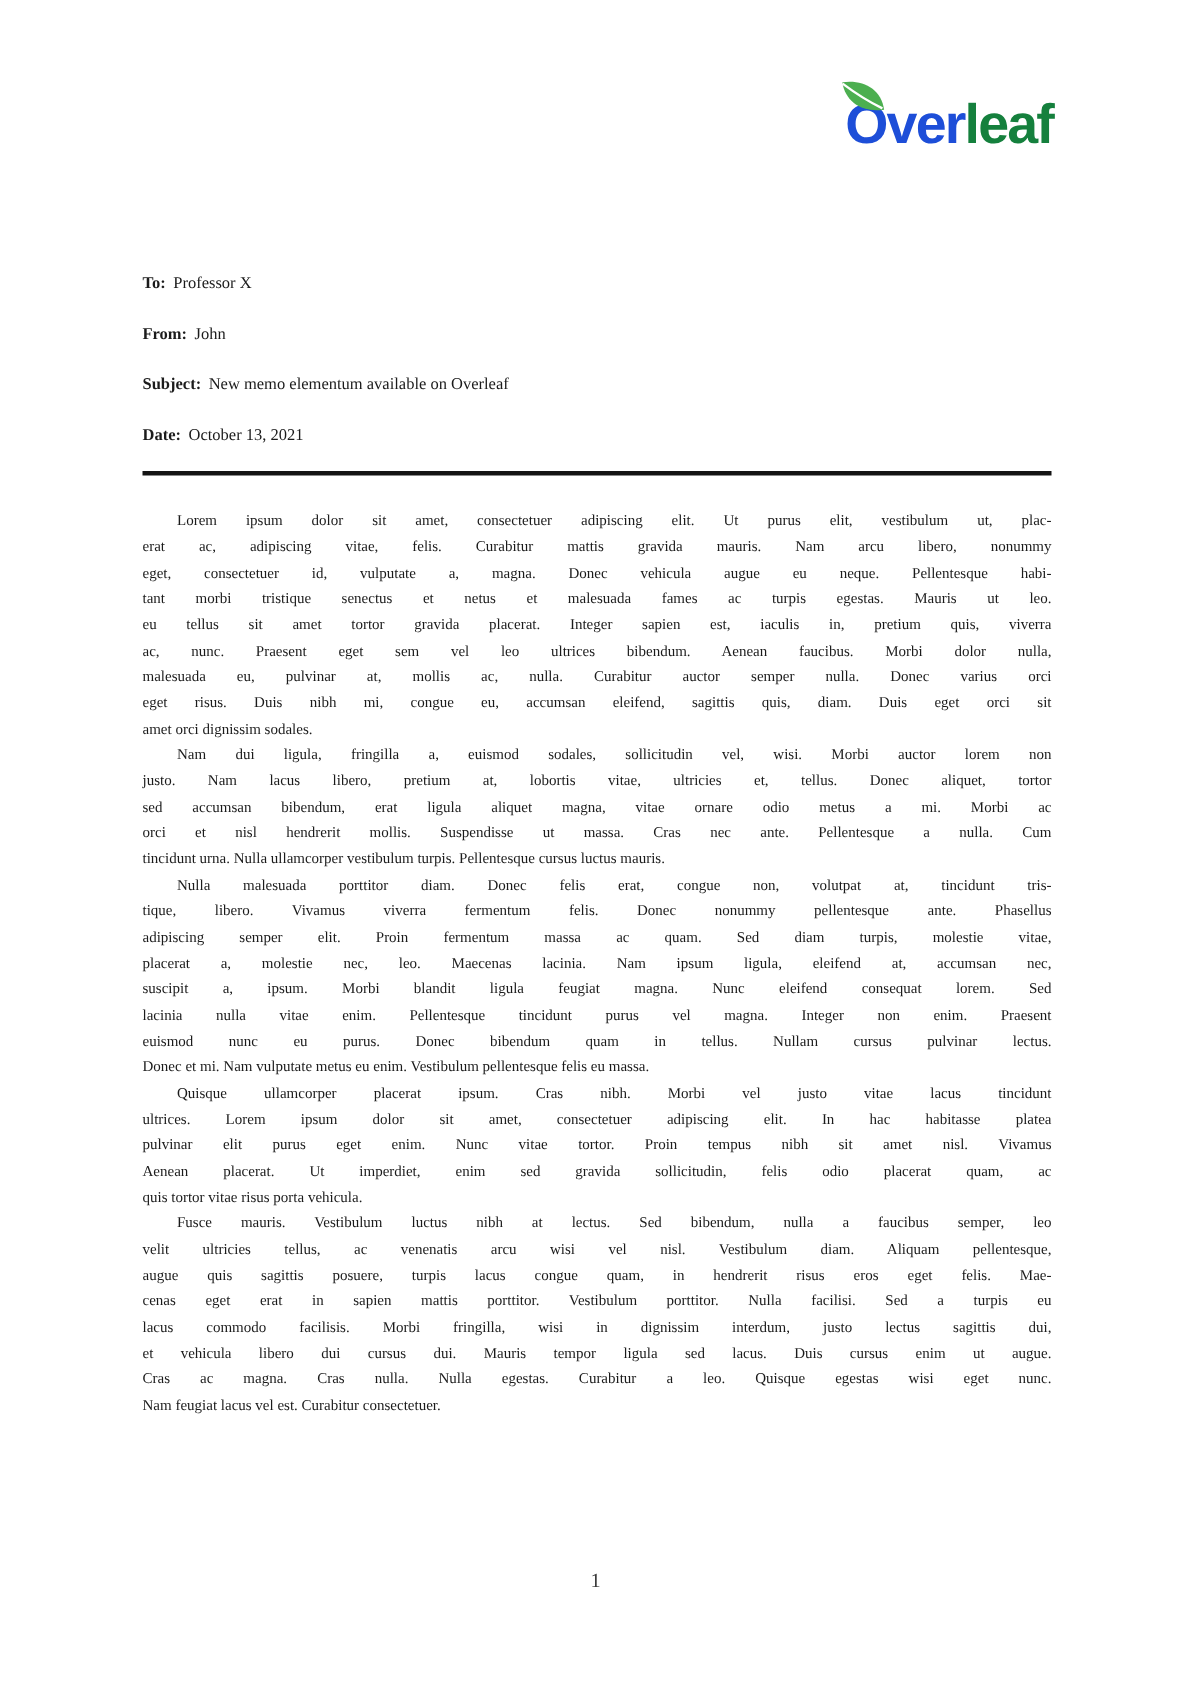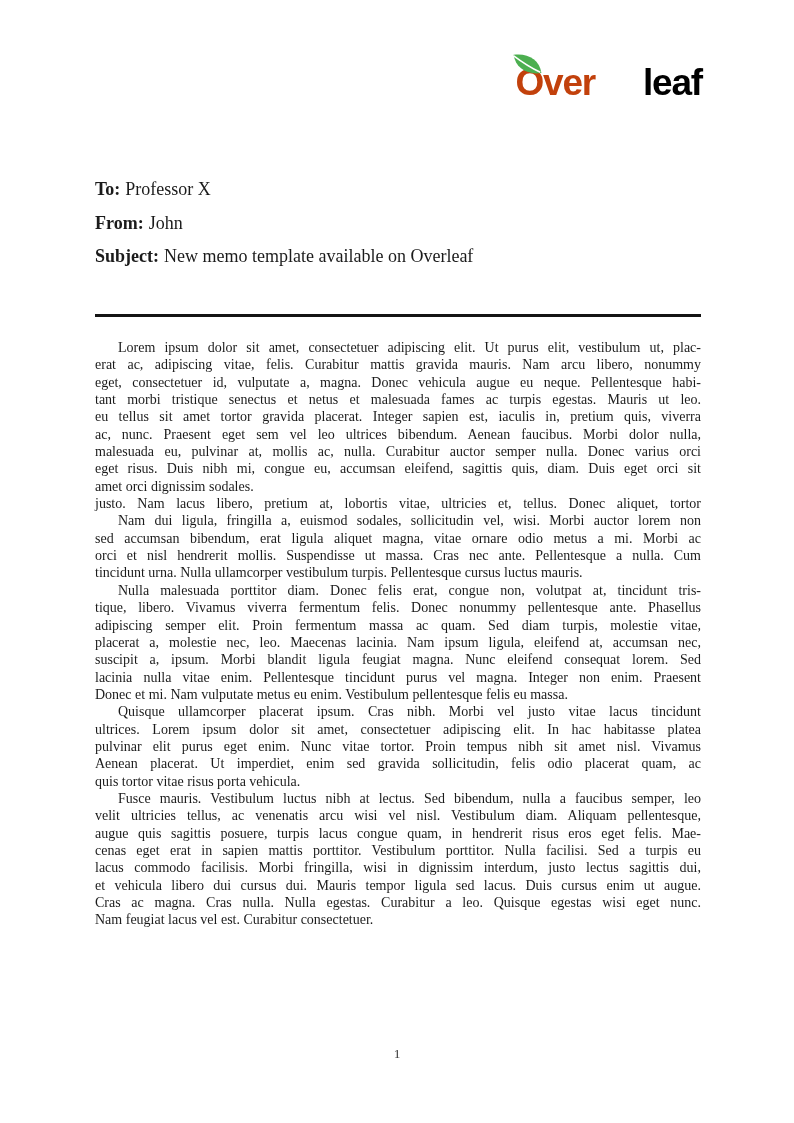--- a/index.html
+++ b/index.html
@@ -93,7 +93,7 @@
       <path d="M3 2 C 17 2 28 10 28 24 C 13 24 3 15 3 2 Z" fill="#4caf50"></path>
       <path d="M3 3 C 10 10 18 17 27 23" stroke="#ffffff" stroke-width="1.6" fill="none"></path>
     </svg>
-    <span style="color: #c2410c;">Over</span><span style="color: #000000; margin-left: 48px;">leaf</span>
+    <span style="color: #1d4ed8;">Over</span><span style="color: #000000; margin-left: 48px;">leaf</span>
   </div>
 
   <div class="memo-header">

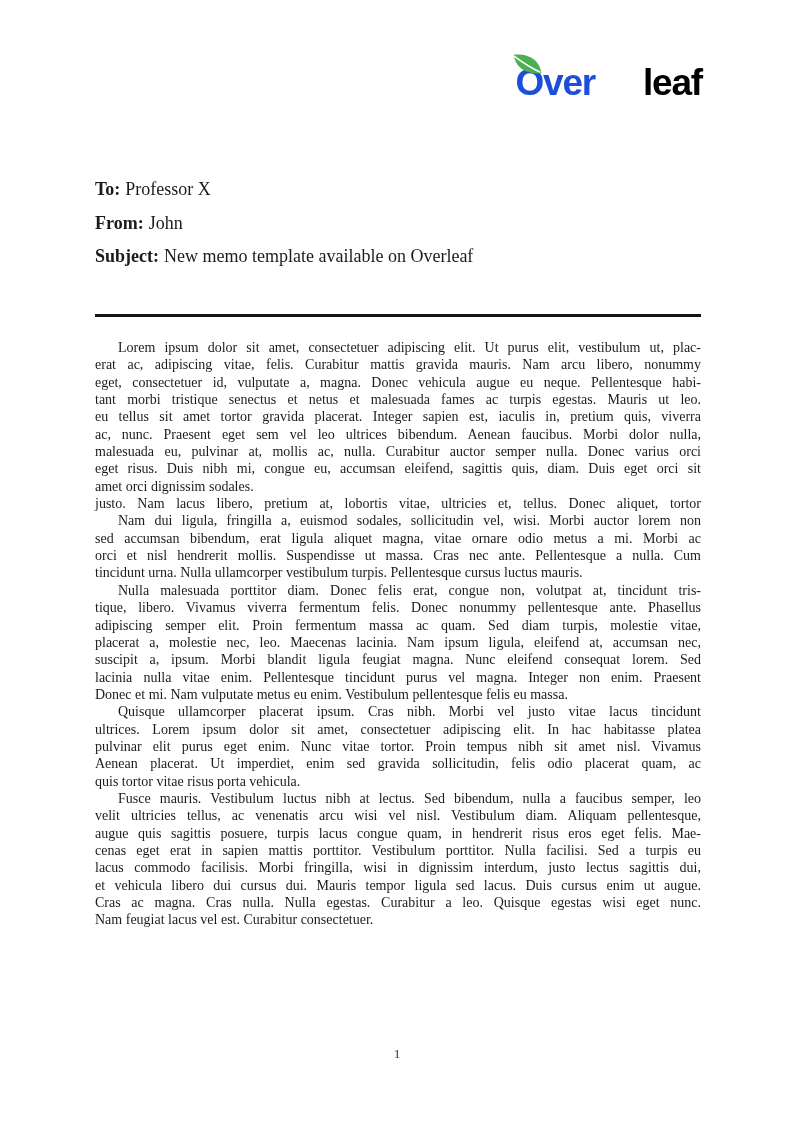--- a/index.html
+++ b/index.html
@@ -93,7 +93,7 @@
       <path d="M3 2 C 17 2 28 10 28 24 C 13 24 3 15 3 2 Z" fill="#4caf50"></path>
       <path d="M3 3 C 10 10 18 17 27 23" stroke="#ffffff" stroke-width="1.6" fill="none"></path>
     </svg>
-    <span style="color: #1d4ed8;">Over</span><span style="color: #000000; margin-left: 48px;">leaf</span>
+    <span style="color: #1d4ed8;">Over</span><span style="color: #15803d;">leaf</span>
   </div>
 
   <div class="memo-header">

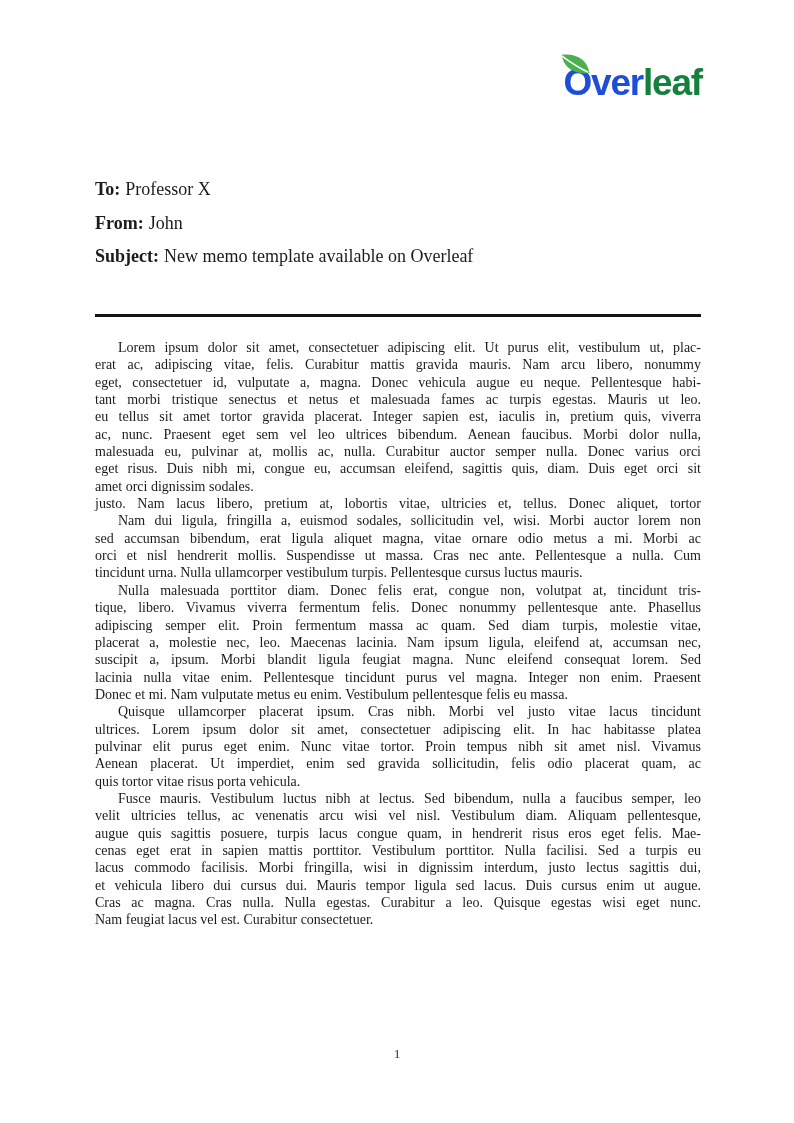--- a/index.html
+++ b/index.html
@@ -42,7 +42,7 @@
     left: 95px;
     top: 180px;
     width: 606px;
-    font-size: 18px;
+    font-size: 11px;
   }
   .field-row { margin-bottom: 15.5px; line-height: 18px; }
   .field-label { font-weight: bold; }

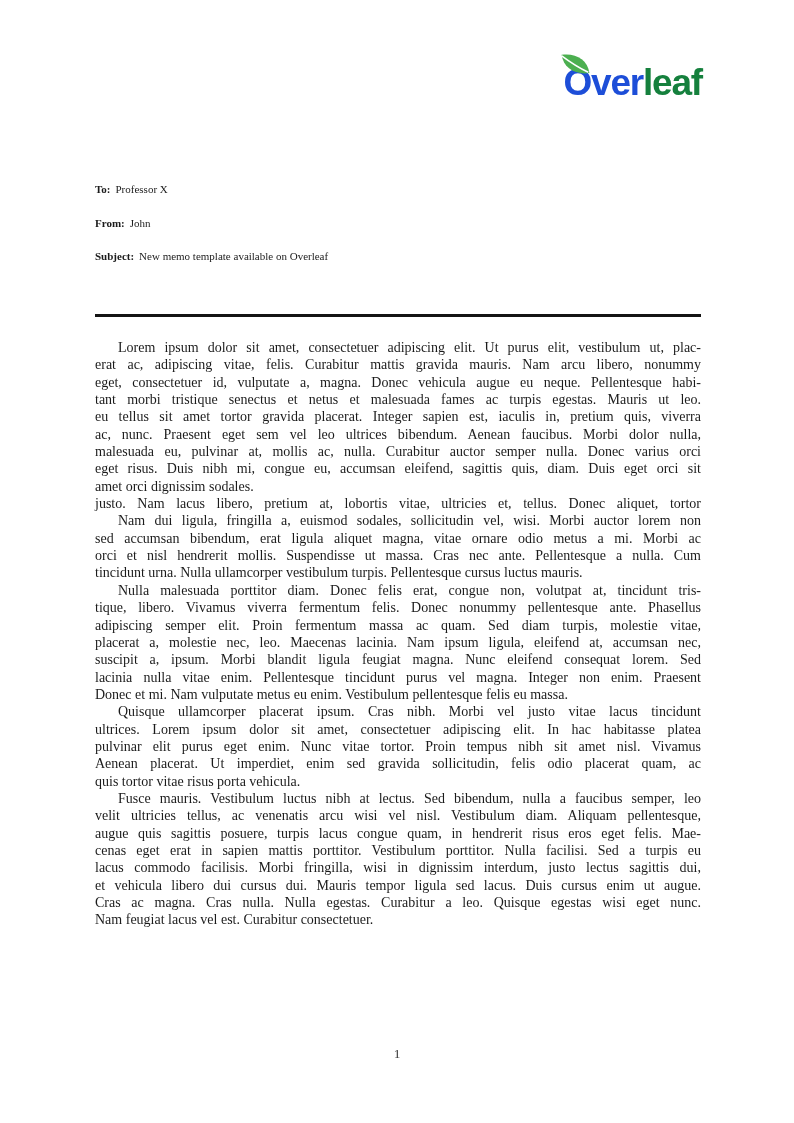--- a/index.html
+++ b/index.html
@@ -104,7 +104,7 @@
       <span class="field-label">From:</span><span class="field-value">John</span>
     </div>
     <div class="field-row">
-      <span class="field-label">Subject:</span><span class="field-value">New memo template available on Overleaf</span>
+      <span class="field-label">Subject:</span><span class="field-value">New memo elementum available on Overleaf</span>
     </div>
   </div>
 

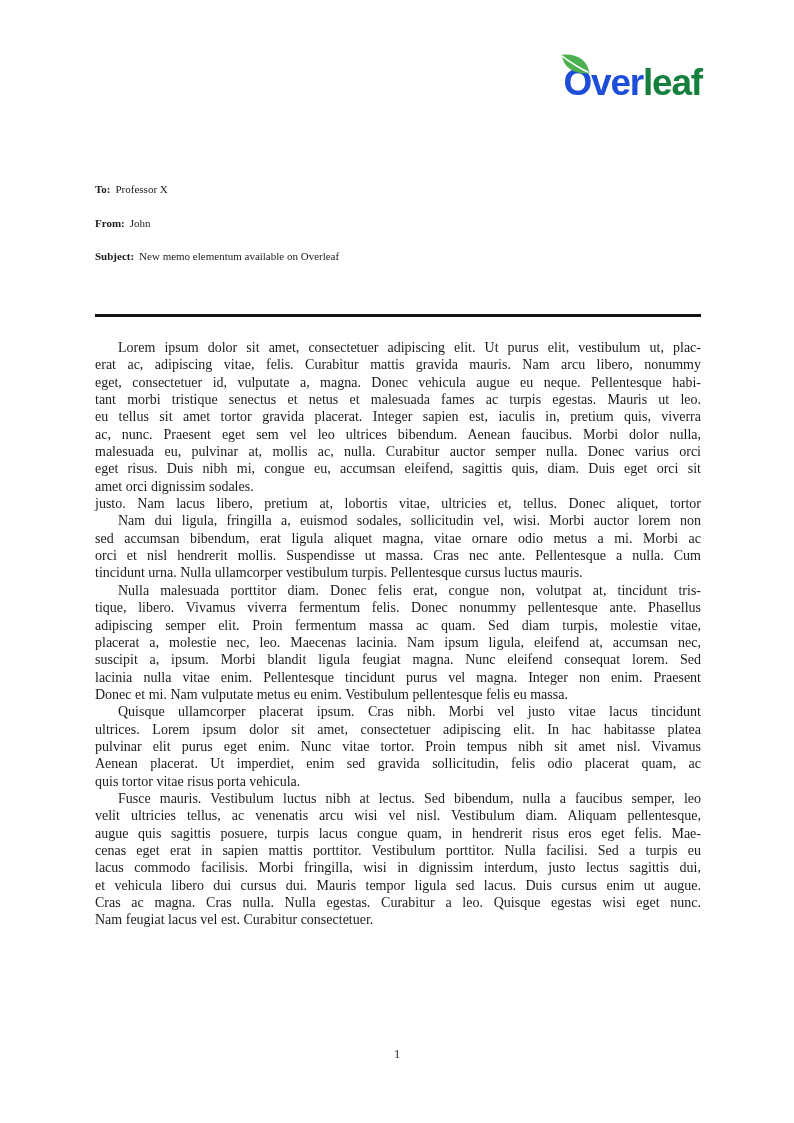--- a/index.html
+++ b/index.html
@@ -106,6 +106,9 @@
     <div class="field-row">
       <span class="field-label">Subject:</span><span class="field-value">New memo elementum available on Overleaf</span>
     </div>
+    <div class="field-row">
+      <span class="field-label">Date:</span><span class="field-value">October 13, 2021</span>
+    </div>
   </div>
 
   <div class="rule"></div>

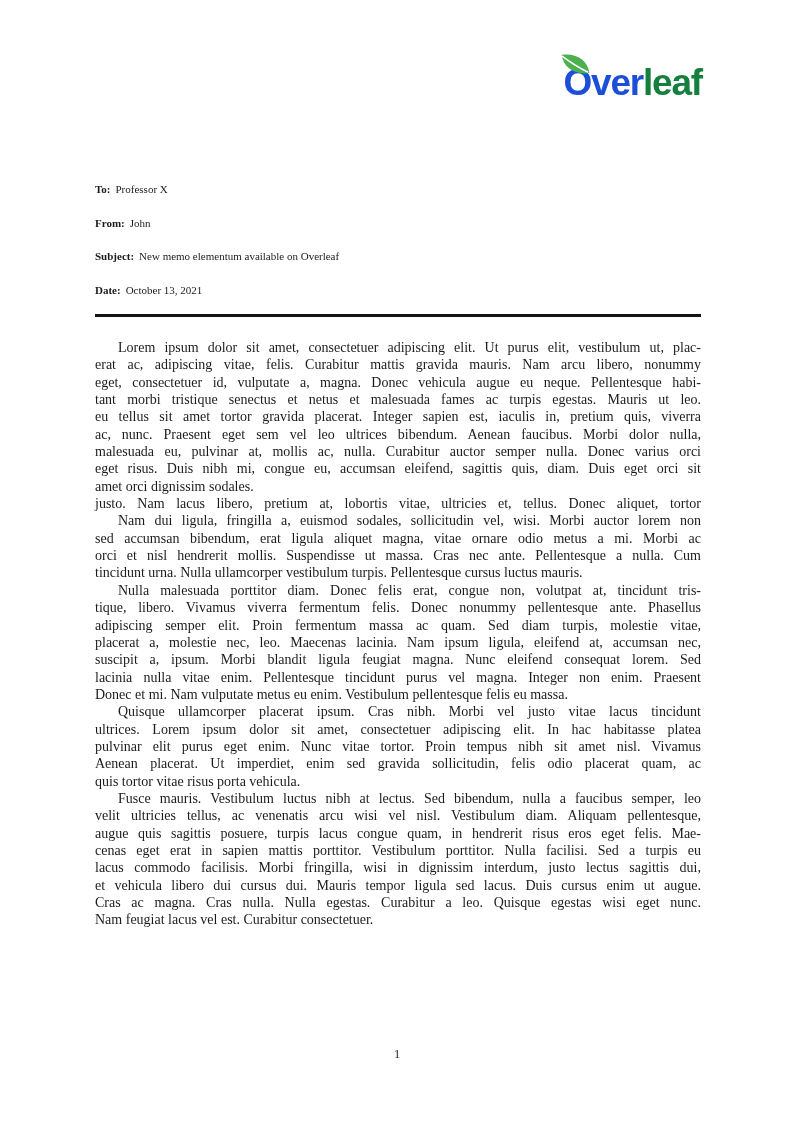--- a/index.html
+++ b/index.html
@@ -64,7 +64,7 @@
     left: 95px;
     top: 339px;
     width: 606px;
-    font-size: 14px;
+    font-size: 10px;
     line-height: 17.35px;
   }
   .para { margin: 0; }

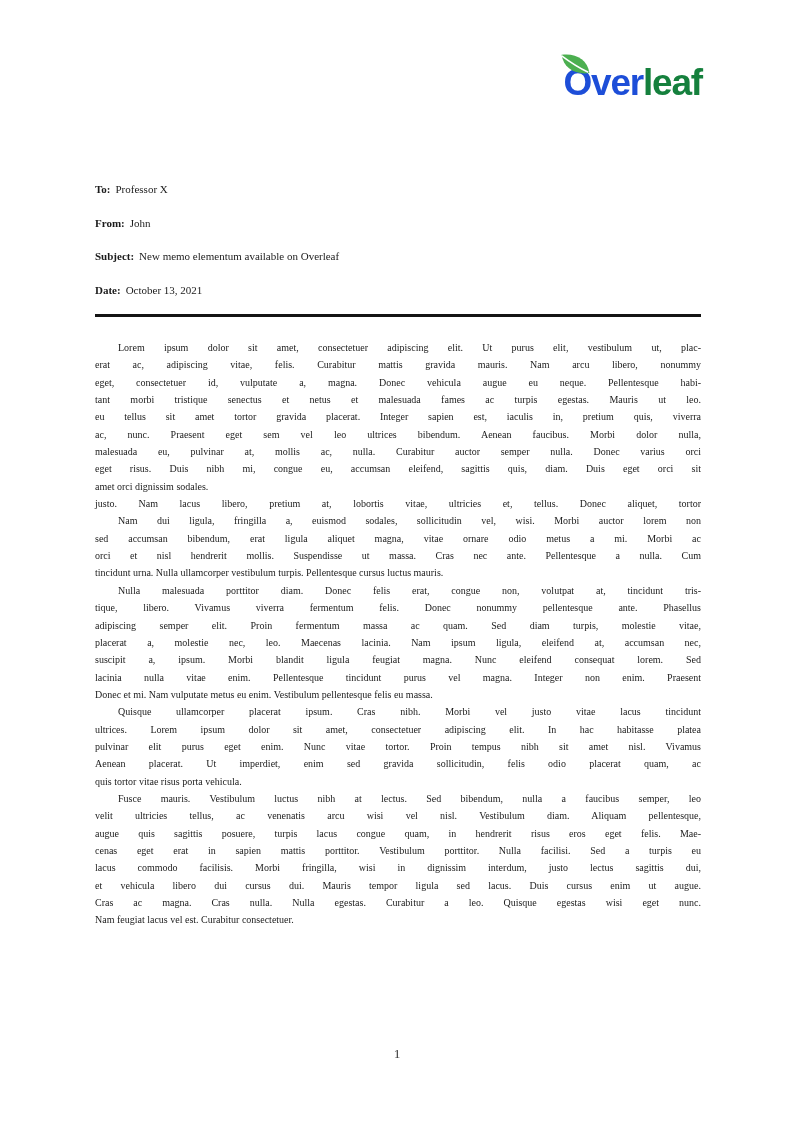--- a/index.html
+++ b/index.html
@@ -126,8 +126,8 @@
         <div class="line last">amet orci dignissim sodales.</div>
       </div>
       <div class="para">
+        <div class="line first">Nam dui ligula, fringilla a, euismod sodales, sollicitudin vel, wisi. Morbi auctor lorem non</div>
         <div class="line">justo. Nam lacus libero, pretium at, lobortis vitae, ultricies et, tellus. Donec aliquet, tortor</div>
-        <div class="line first">Nam dui ligula, fringilla a, euismod sodales, sollicitudin vel, wisi. Morbi auctor lorem non</div>
         <div class="line">sed accumsan bibendum, erat ligula aliquet magna, vitae ornare odio metus a mi. Morbi ac</div>
         <div class="line">orci et nisl hendrerit mollis. Suspendisse ut massa. Cras nec ante. Pellentesque a nulla. Cum</div>
         <div class="line last">tincidunt urna. Nulla ullamcorper vestibulum turpis. Pellentesque cursus luctus mauris.</div>

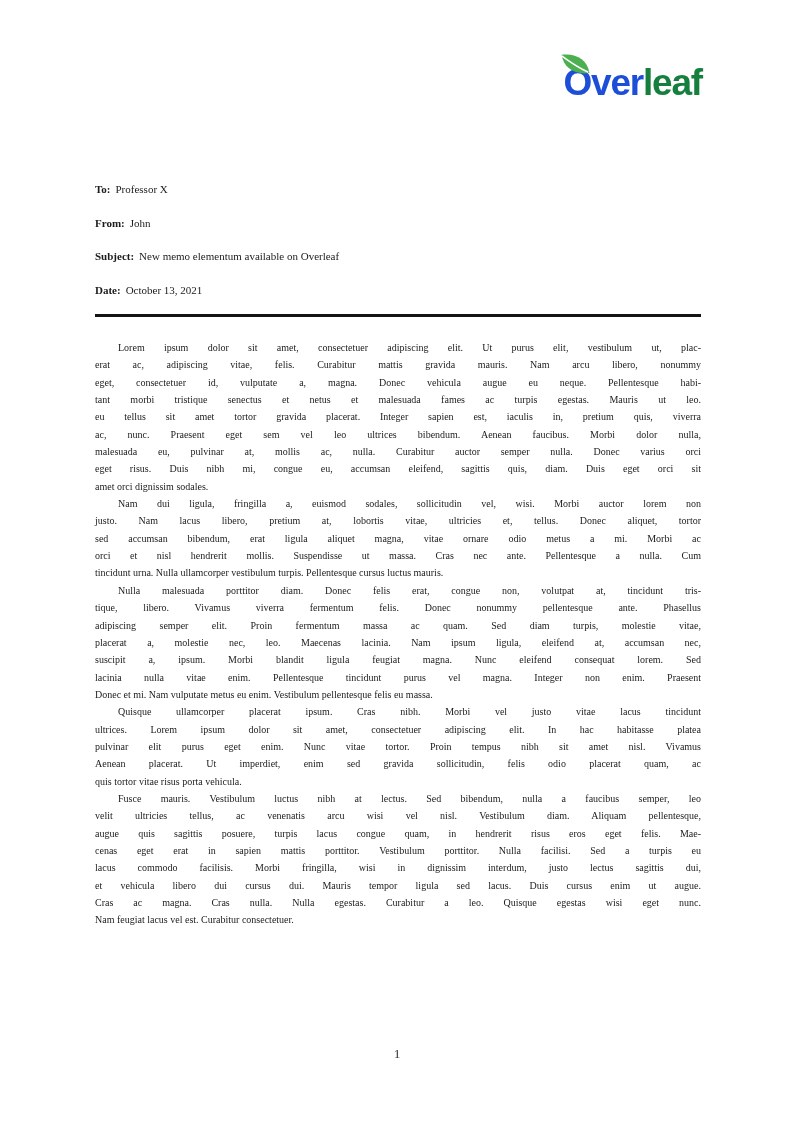--- a/index.html
+++ b/index.html
@@ -139,6 +139,7 @@
         <div class="line">placerat a, molestie nec, leo. Maecenas lacinia. Nam ipsum ligula, eleifend at, accumsan nec,</div>
         <div class="line">suscipit a, ipsum. Morbi blandit ligula feugiat magna. Nunc eleifend consequat lorem. Sed</div>
         <div class="line">lacinia nulla vitae enim. Pellentesque tincidunt purus vel magna. Integer non enim. Praesent</div>
+        <div class="line">euismod nunc eu purus. Donec bibendum quam in tellus. Nullam cursus pulvinar lectus.</div>
         <div class="line last">Donec et mi. Nam vulputate metus eu enim. Vestibulum pellentesque felis eu massa.</div>
       </div>
       <div class="para">

